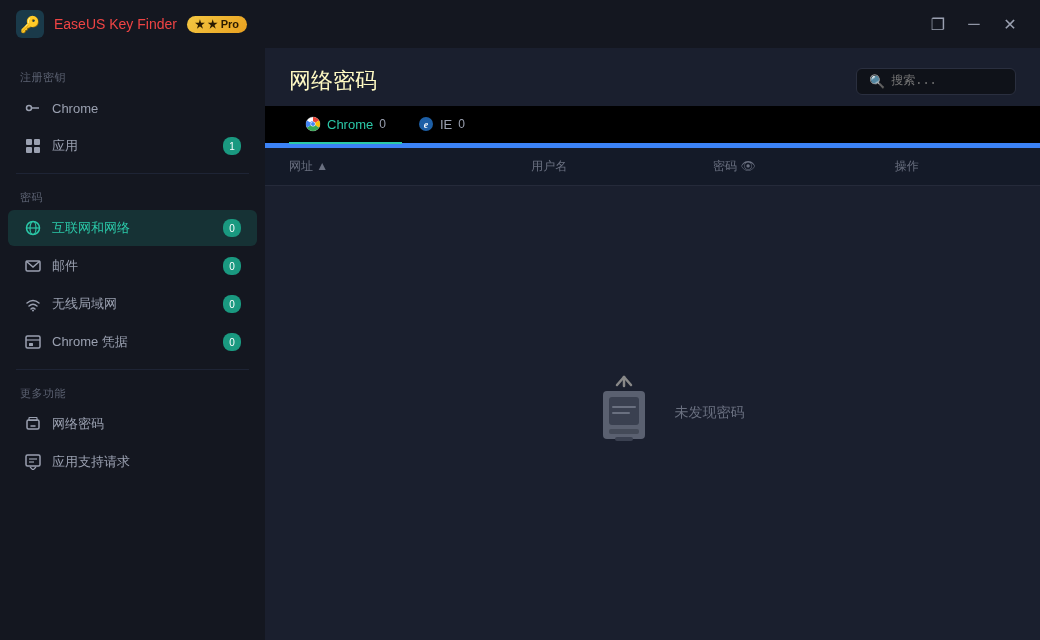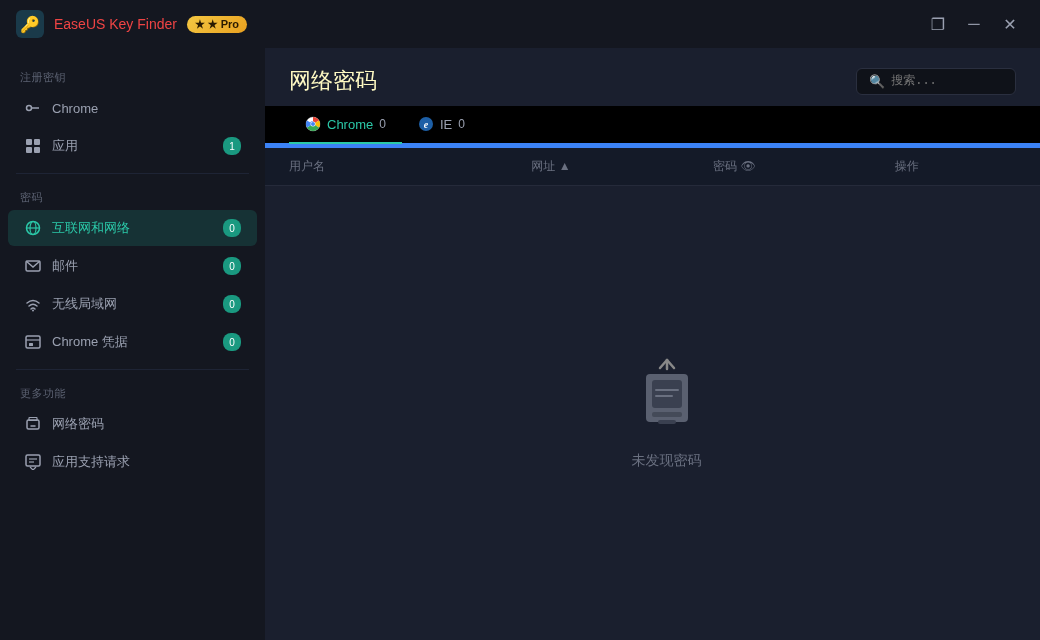--- a/index.html
+++ b/index.html
@@ -405,10 +405,10 @@
 
     <div class="table-header">
       <div class="table-header-cell">
+        <span>网址 ▲</span>
+      </div>
+      <div class="table-header-cell">
         <span>用户名</span>
-      </div>
-      <div class="table-header-cell">
-        <span>网址 ▲</span>
       </div>
       <div class="table-header-cell">
         <span>密码 👁</span>

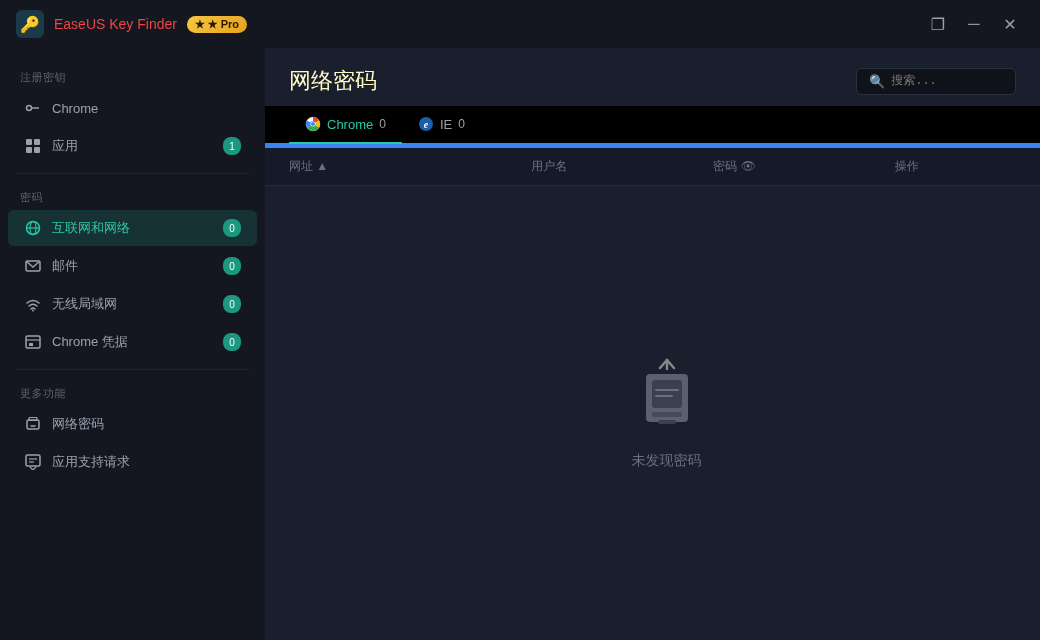--- a/index.html
+++ b/index.html
@@ -217,7 +217,6 @@
     .empty-state {
       flex: 1;
       display: flex;
-      flex-direction: column;
       align-items: center;
       justify-content: center;
       gap: 16px;

